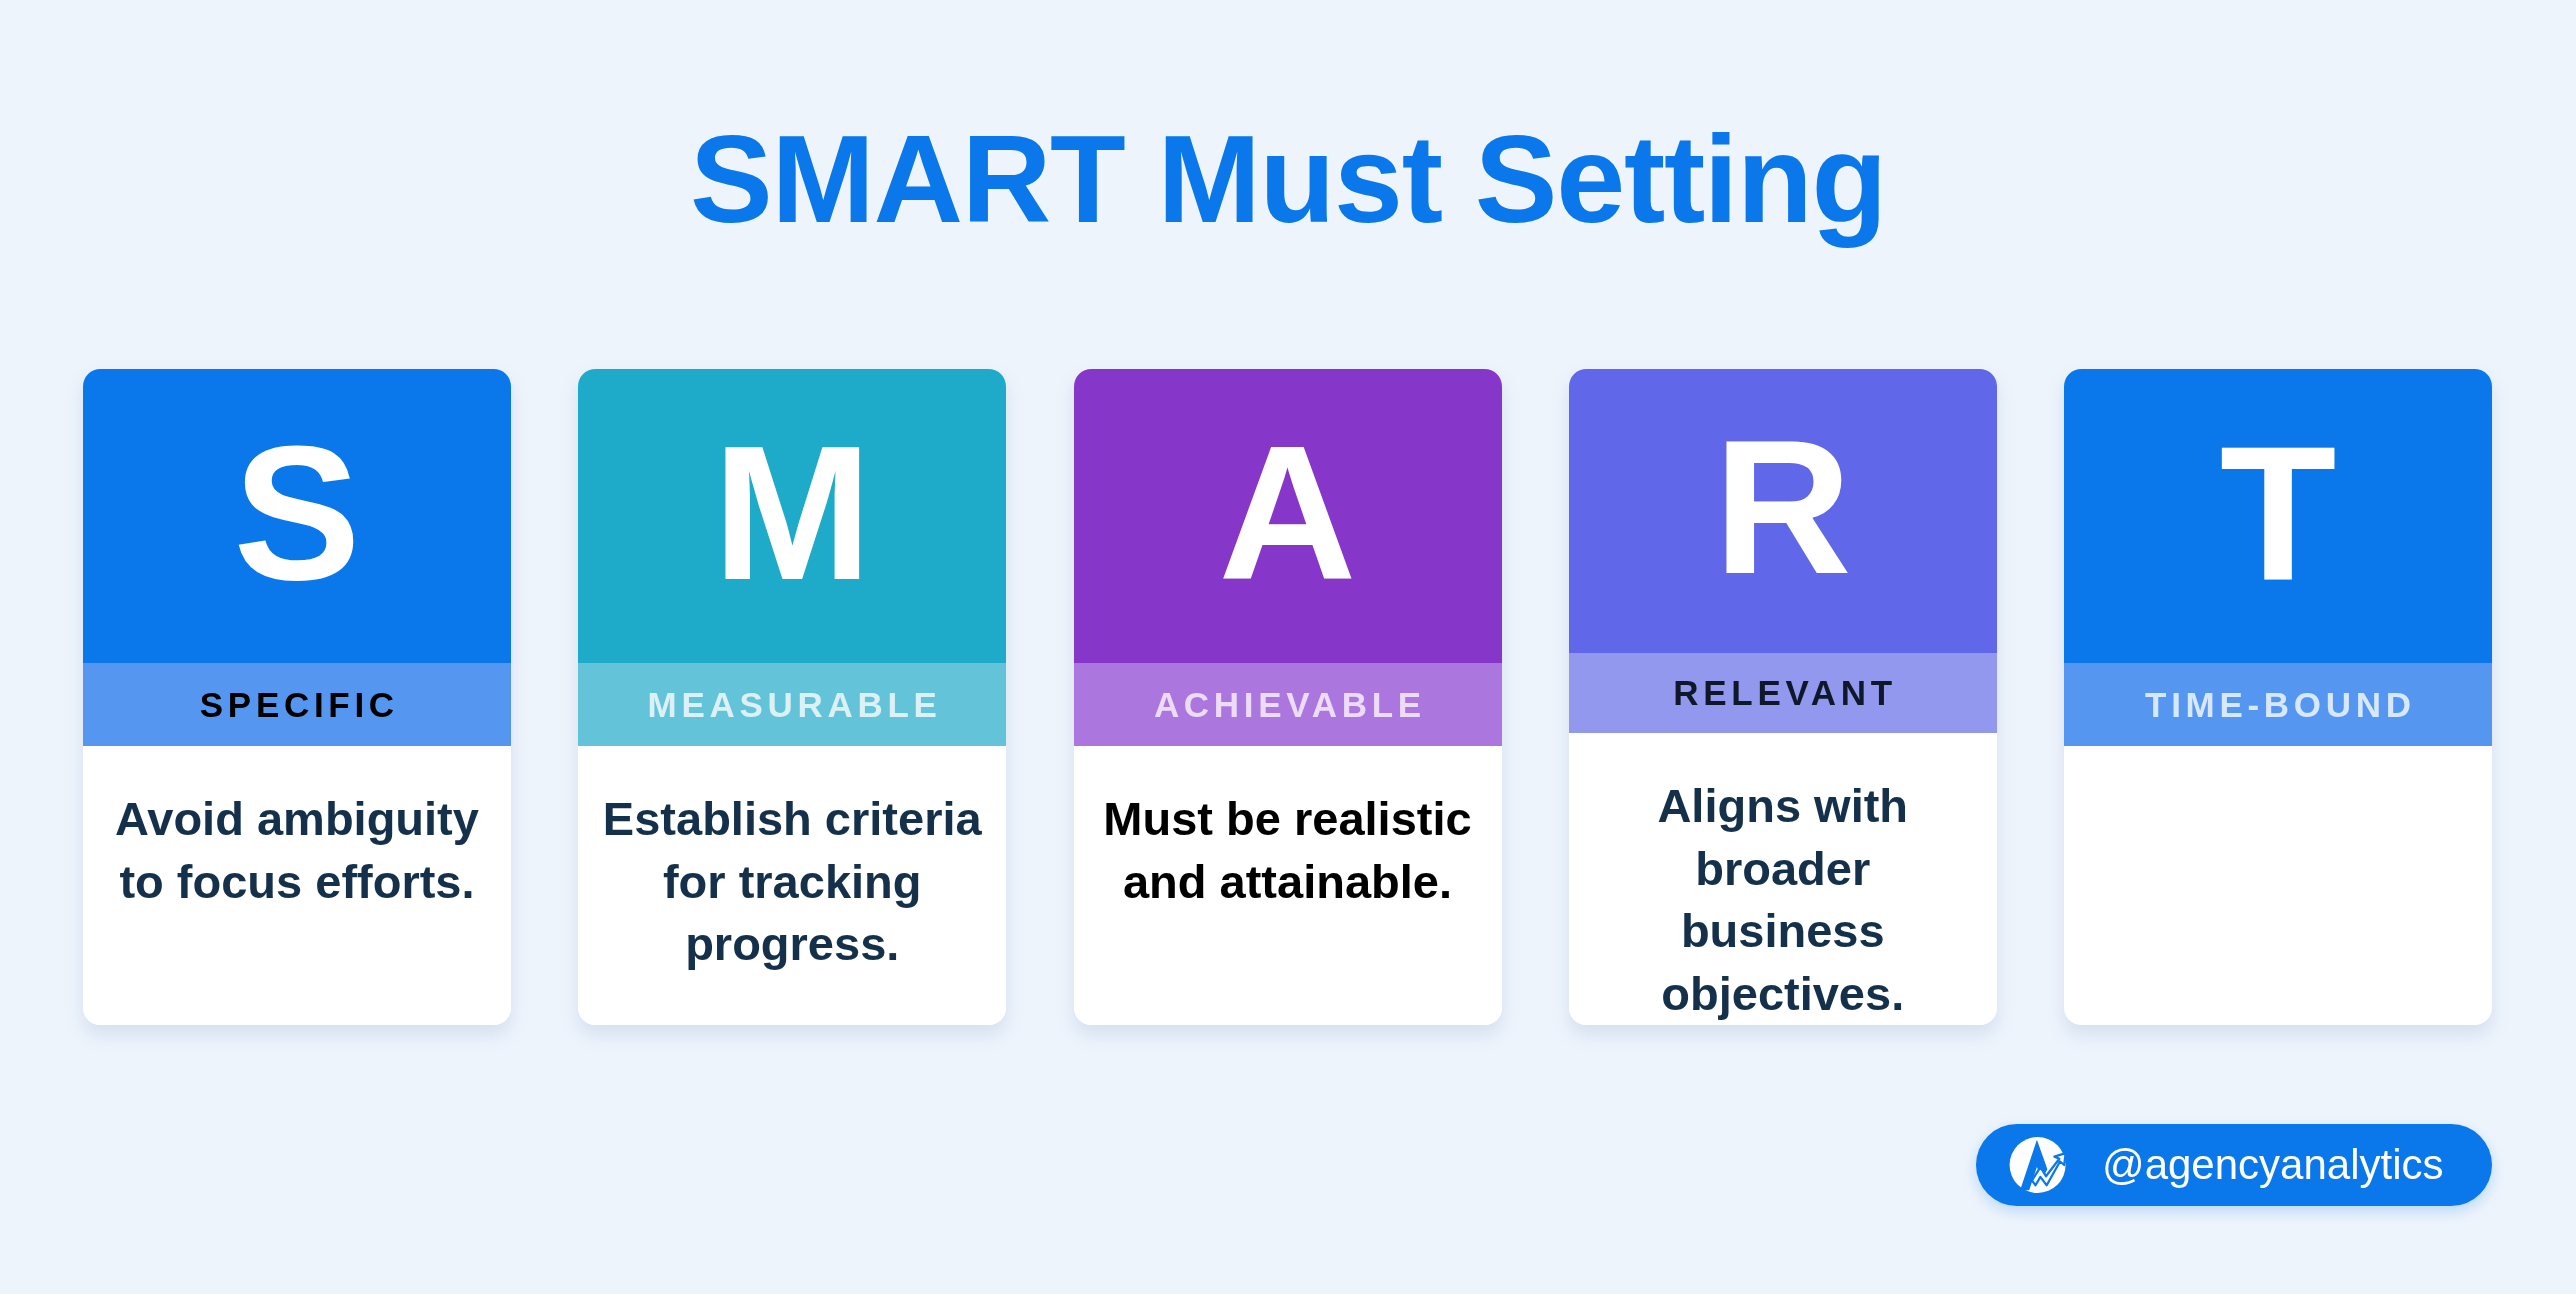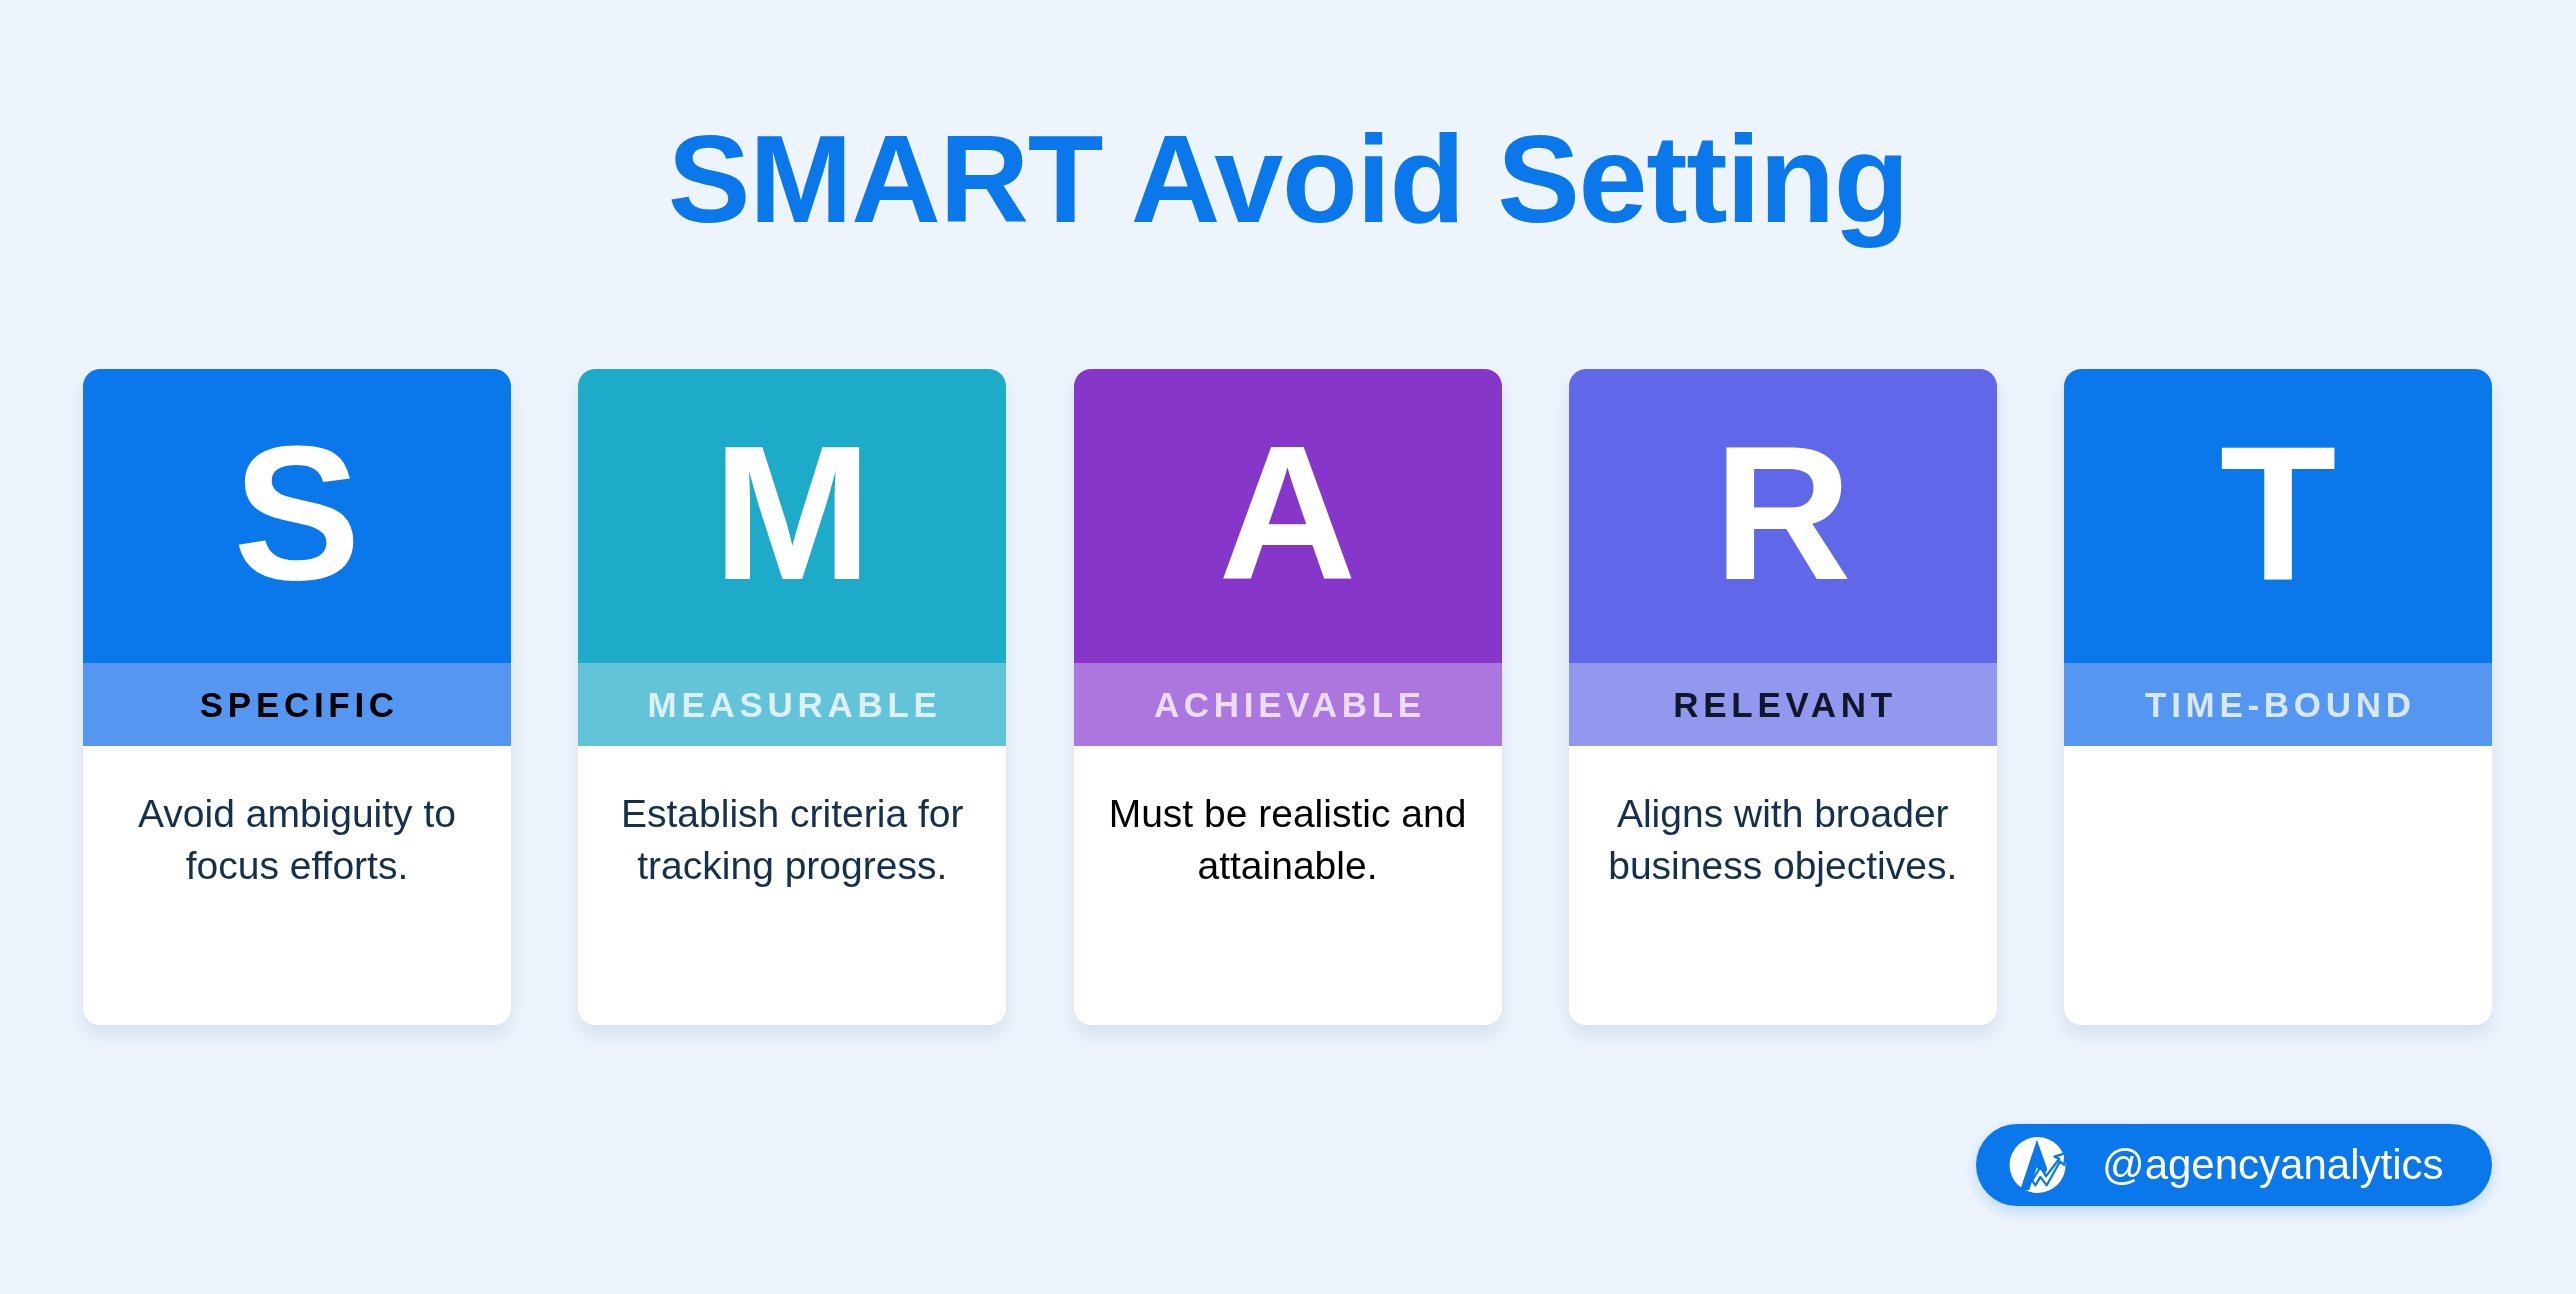--- a/index.html
+++ b/index.html
@@ -134,7 +134,7 @@
 <body style="background: rgb(237, 244, 252);">
 
 <div class="title-wrap">
-  <h1 class="page-title" style="color: rgb(10, 120, 234);">SMART Avoid Setting</h1>
+  <h1 class="page-title" style="color: rgb(10, 120, 234);">SMART Must Setting</h1>
 </div>
 
 <div class="cards">

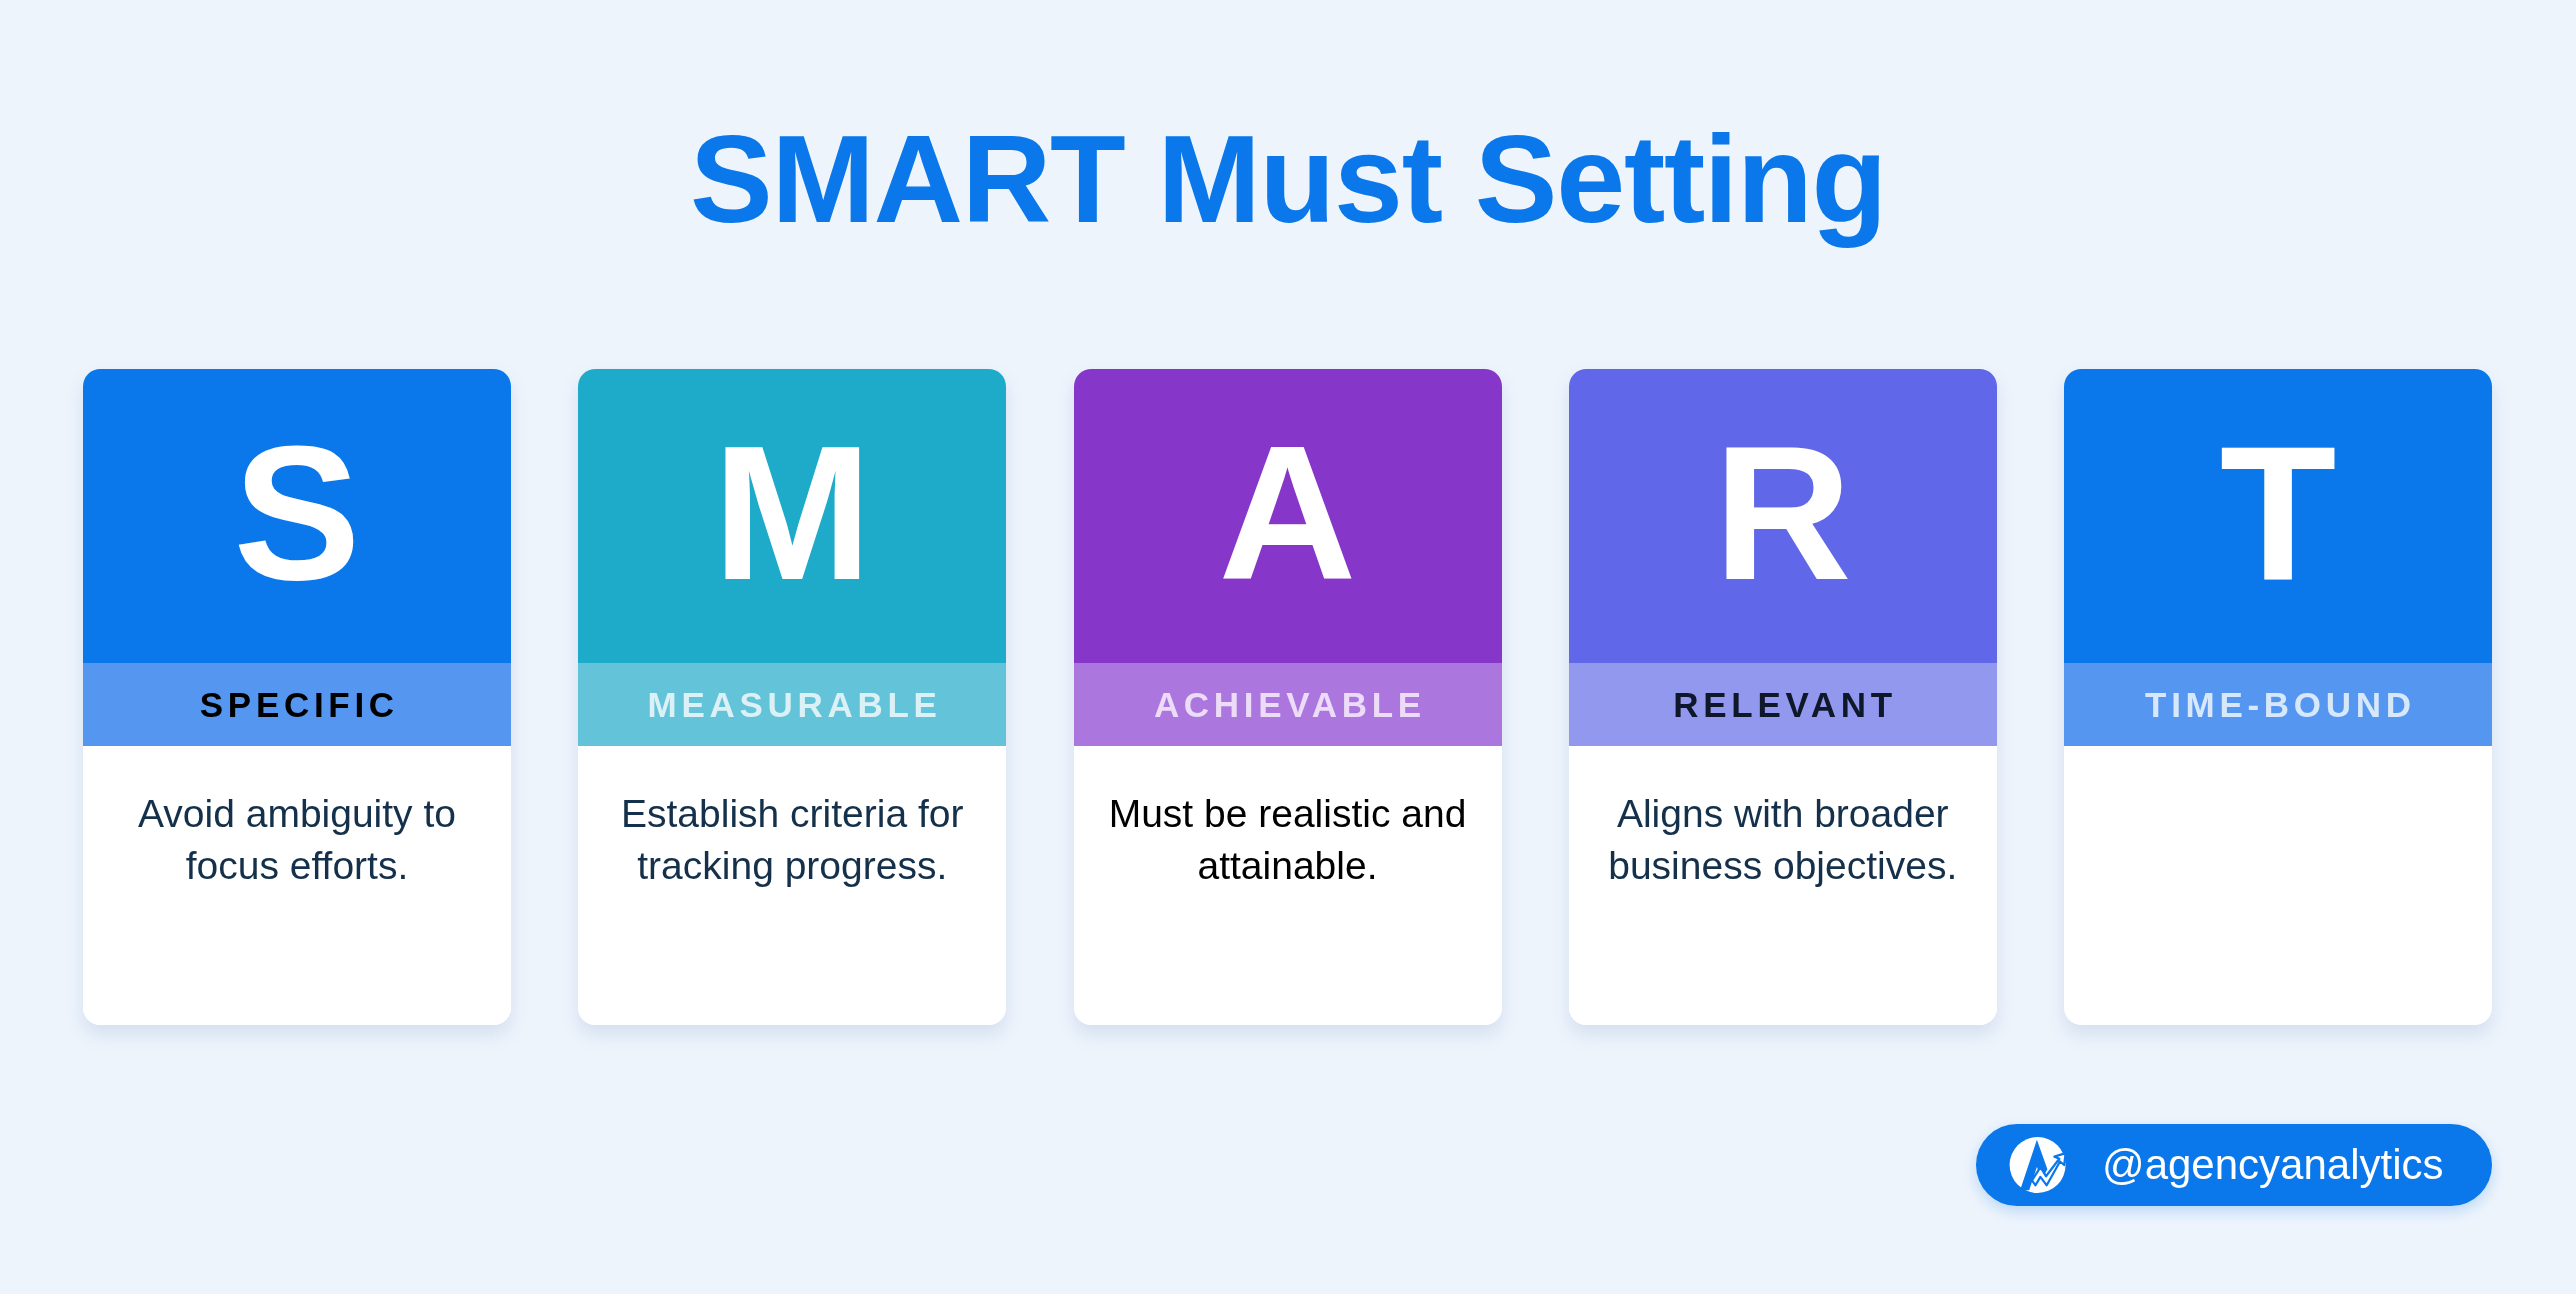--- a/index.html
+++ b/index.html
@@ -93,10 +93,10 @@
   }
   .card-desc {
     color: #14304a;
-    font-size: 39px;
+    font-size: 47px;
     line-height: 1.33;
     text-align: center;
-    font-weight: 400;
+    font-weight: 700;
     margin: 0;
   }
 

